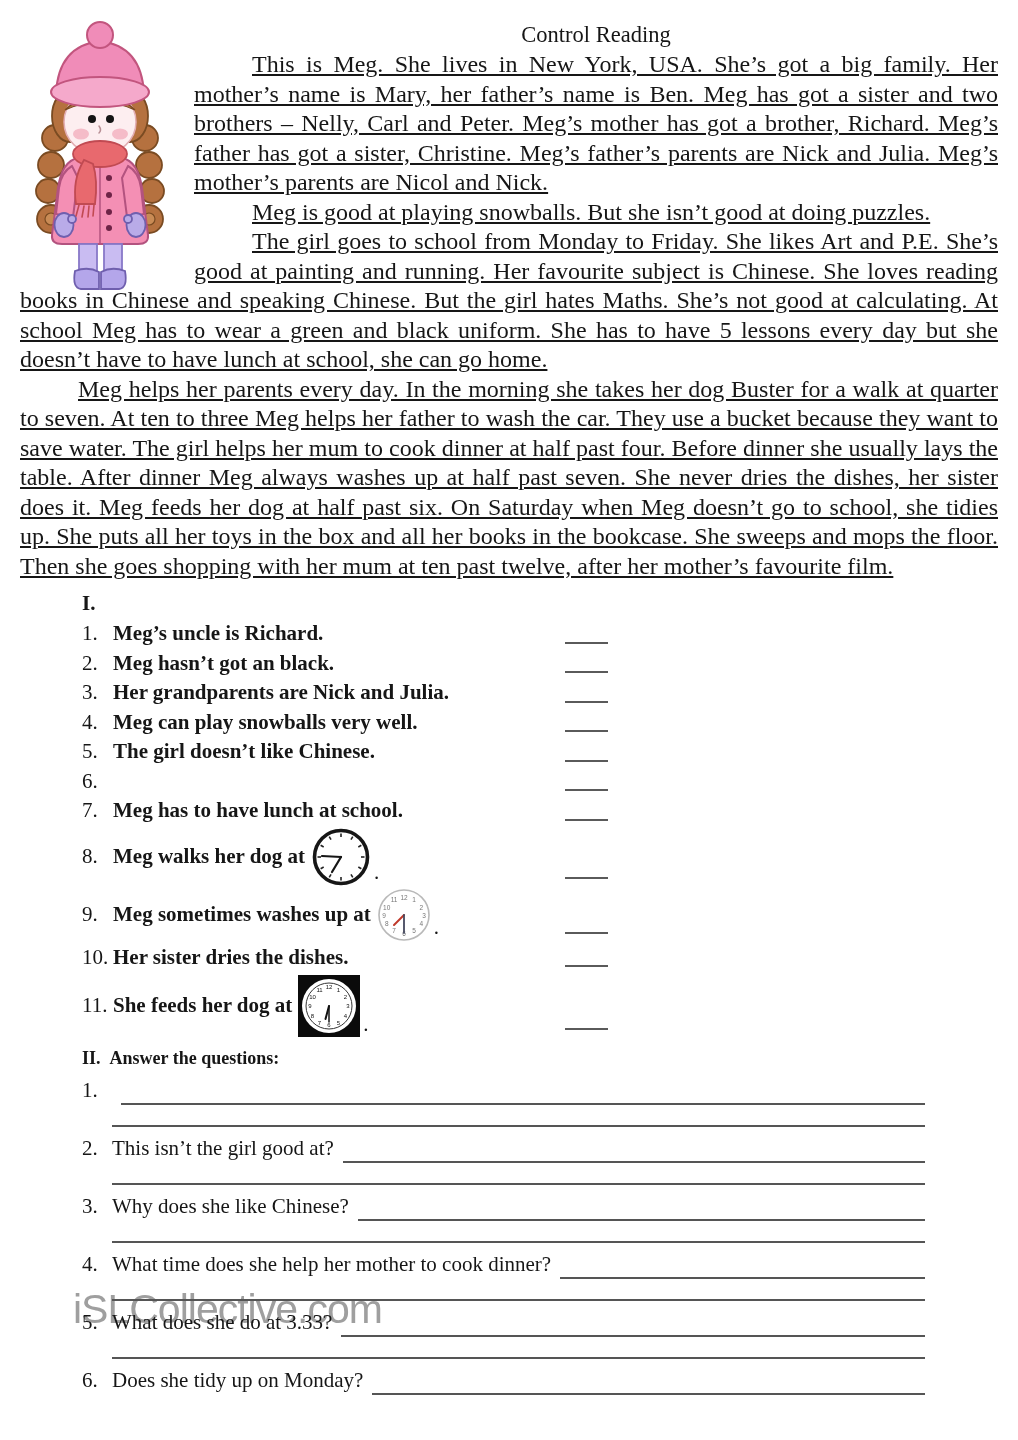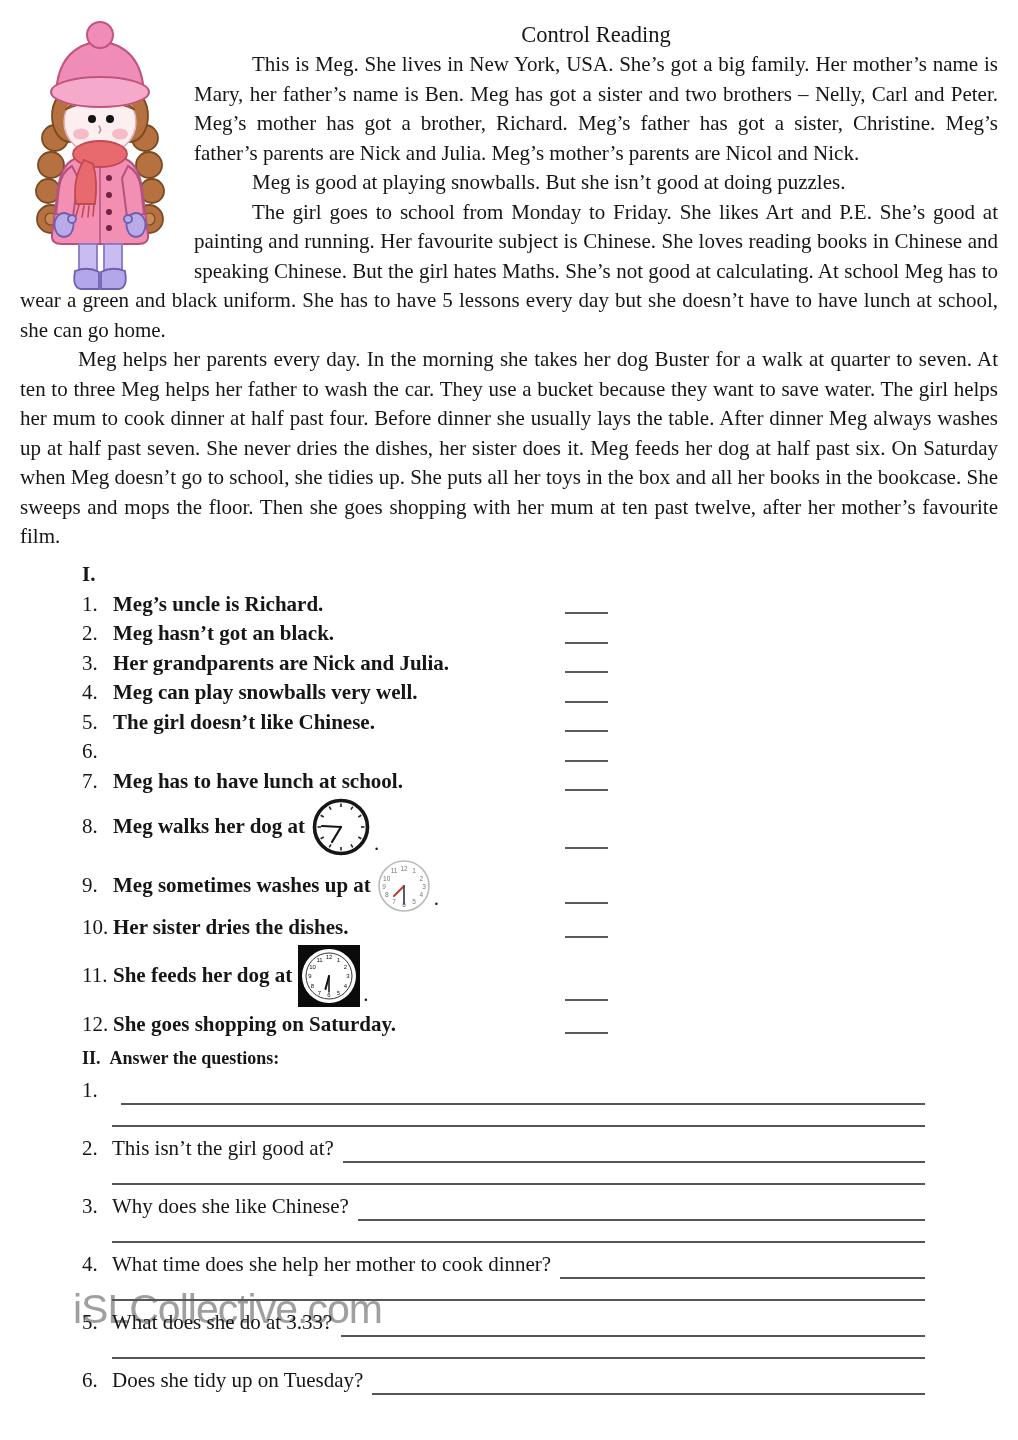--- a/index.html
+++ b/index.html
@@ -28,8 +28,8 @@
     line-height:30px; 
   }
   .para {
-    font-size:21px; line-height:29.5px;
-    text-align:justify; text-indent:58px;
+    font-size:24px; line-height:29.5px;
+    text-align:justify; text-indent:58px;text-decoration:underline;
   }
   .s1head {
     display:flex; font-weight:bold; font-size:21px;

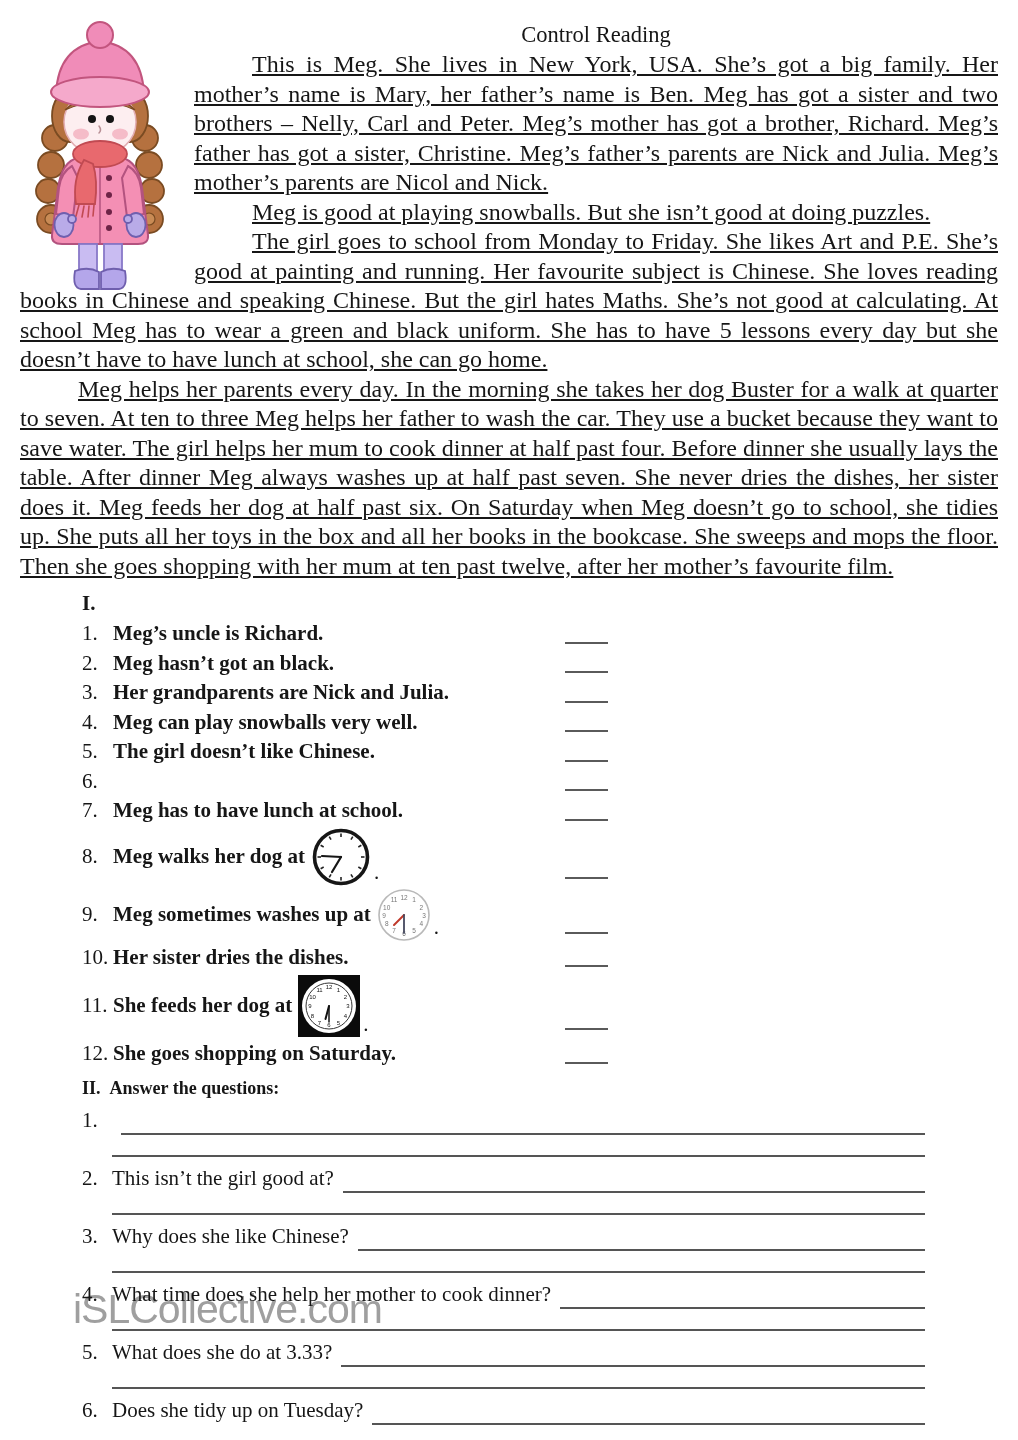--- a/index.html
+++ b/index.html
@@ -278,11 +278,6 @@
           <span class="tsuffix">.</span>
           <span class="tblank"></span>
         </div>
-        <div class="titem">
-          <span class="tnum">12.</span>
-          <span class="ttext">She goes shopping on Saturday.</span>
-          <span class="tblank"></span>
-        </div>
       </div>
 
     <div class="s2head">

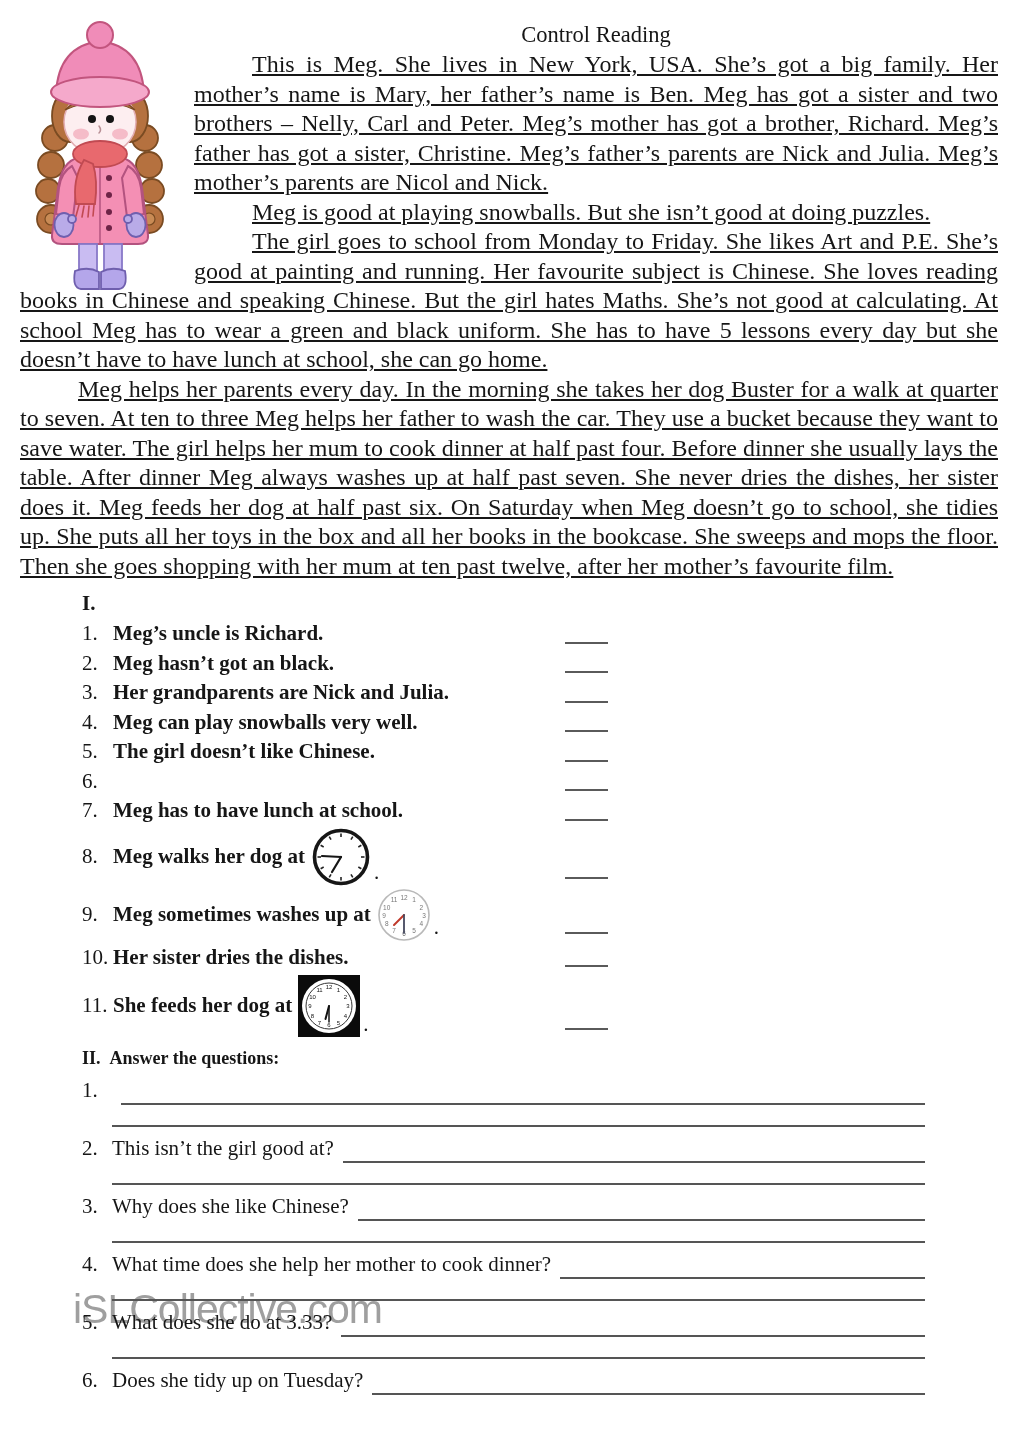--- a/index.html
+++ b/index.html
@@ -327,7 +327,7 @@
         <div class="qblock">
           <div class="qrow">
             <span class="qnum">6.</span>
-            <span class="qtext">Does she tidy up on Tuesday?</span>
+            <span class="qtext">Does she tidy up on Monday?</span>
             <span class="qfill"></span>
           </div>
         </div>

